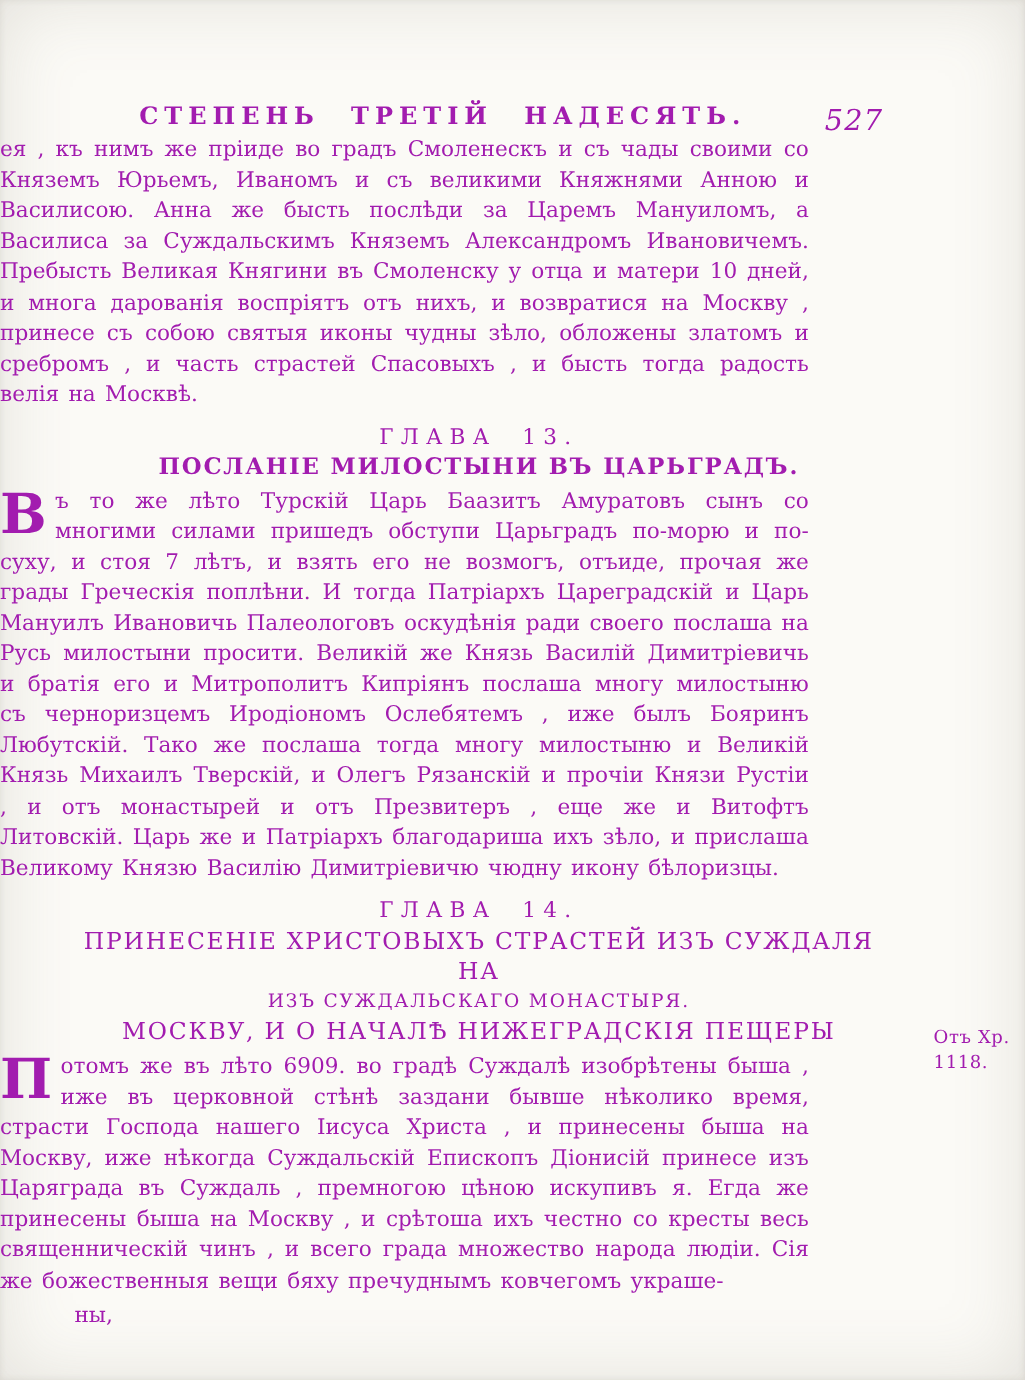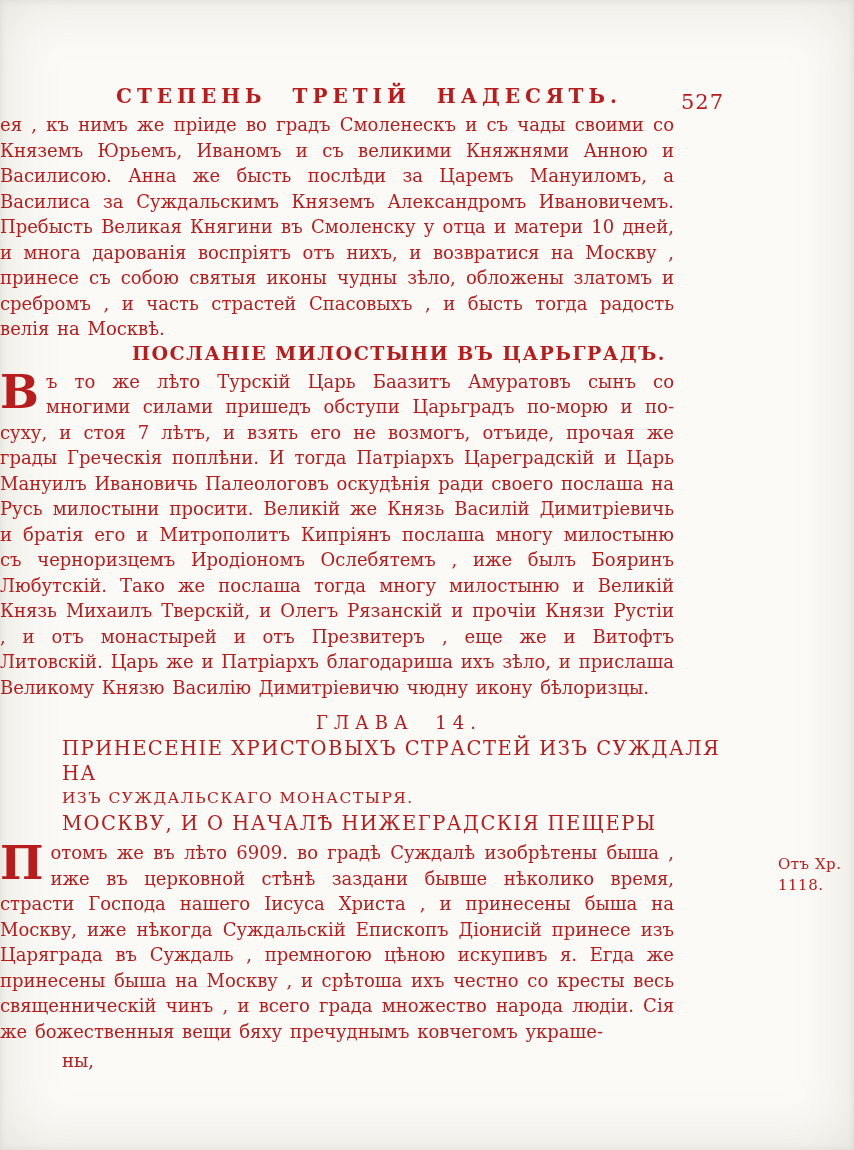--- a/index.html
+++ b/index.html
@@ -14,7 +14,7 @@
     margin: 0 auto;
     background: #fbfaf6;
     box-shadow: inset 0 0 60px rgba(120,115,100,0.18), inset 0 0 6px rgba(90,85,70,0.12);
-    color: #b91c1c;
+    color: #a21caf;
     font-family: "DejaVu Serif", "Liberation Serif", serif;
     overflow: hidden;
     box-sizing: border-box;

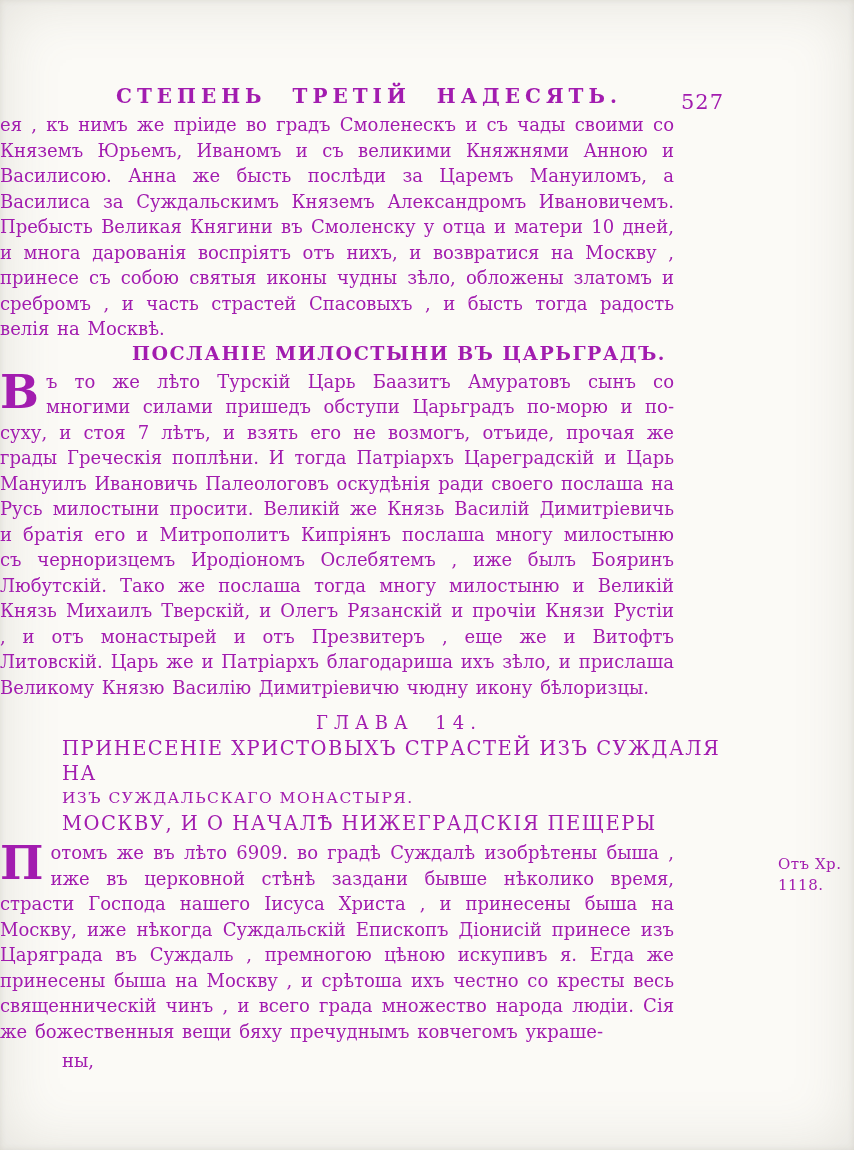--- a/index.html
+++ b/index.html
@@ -40,10 +40,11 @@
   }
   .page-number {
     position: absolute;
-    right: 12px;
+    right: 0;
     bottom: -2px;
-    font-size: 21px;
+    font-size: 24px;
     letter-spacing: 1px;
+    font-style: italic;
   }
   
   .body-par {

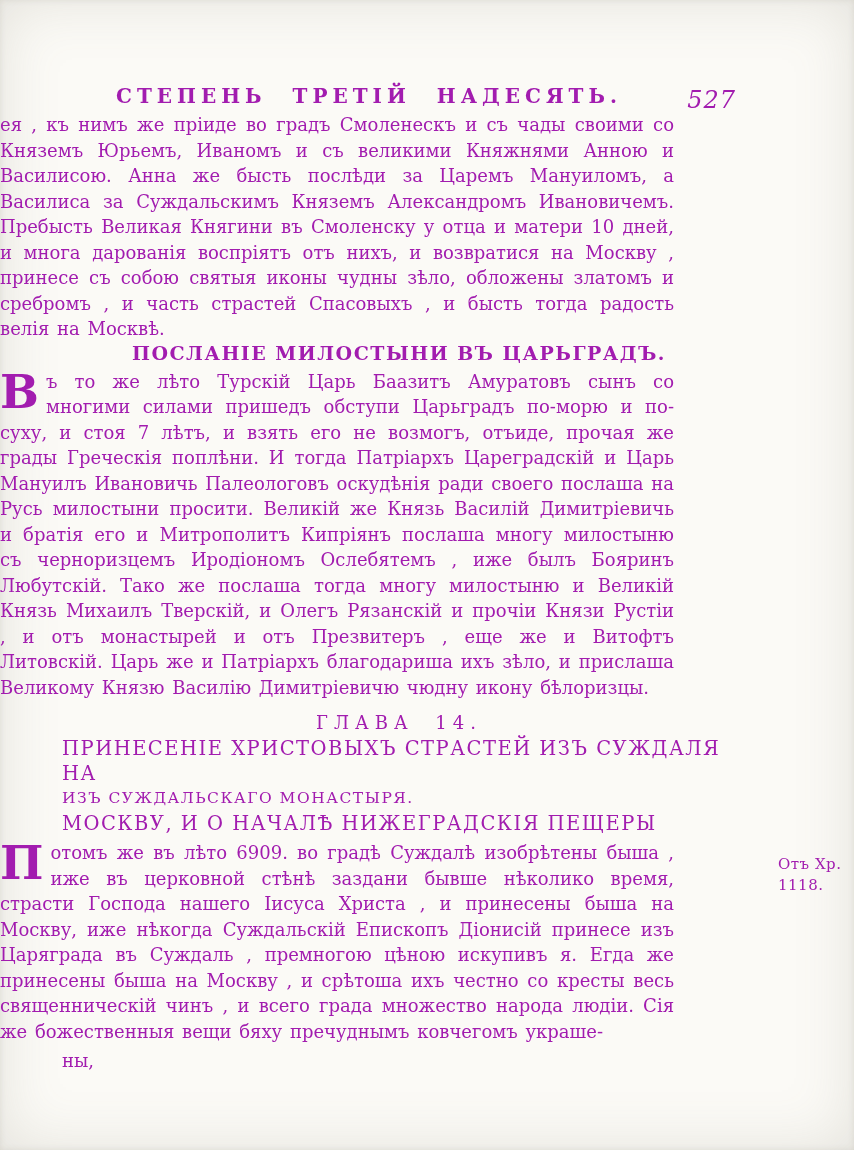--- a/index.html
+++ b/index.html
@@ -122,6 +122,7 @@
 
   <p class="body-par continuation col">ея , къ нимъ же пріиде во градъ Смоленескъ и съ чады своими со Княземъ Юрьемъ, Иваномъ и съ великими Княжнями Анною и Василисою. Анна же бысть послѣди за Царемъ Мануиломъ, а Василиса за Суждальскимъ Княземъ Александромъ Ивановичемъ. Пребысть Великая Княгини въ Смоленску у отца и матери 10 дней, и многа дарованія воспріятъ отъ нихъ, и возвратися на Москву , принесе съ собою святыя иконы чудны зѣло, обложены златомъ и сребромъ , и часть страстей Спасовыхъ , и бысть тогда радость велія на Москвѣ.</p>
 
+  <div class="chap-head col">ГЛАВА 13.</div>
   <div class="chap-subtitle col">ПОСЛАНІЕ МИЛОСТЫНИ ВЪ ЦАРЬГРАДЪ.</div>
 
   <p class="body-par col">

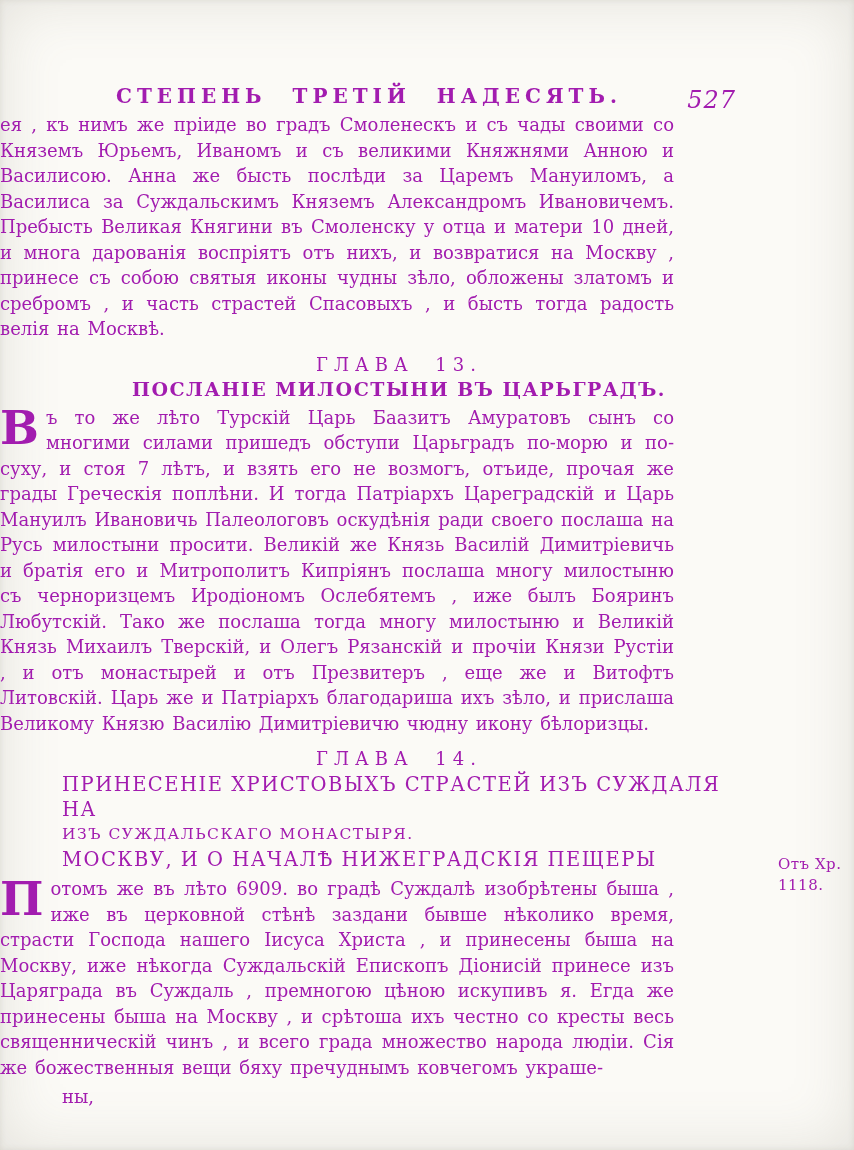--- a/index.html
+++ b/index.html
@@ -80,7 +80,7 @@
     font-weight: bold;
   }
   .chap-title-lines {
-    text-align: left;
+    text-align: center;
     margin-bottom: 4px;
   }
   .chap-title-line {

